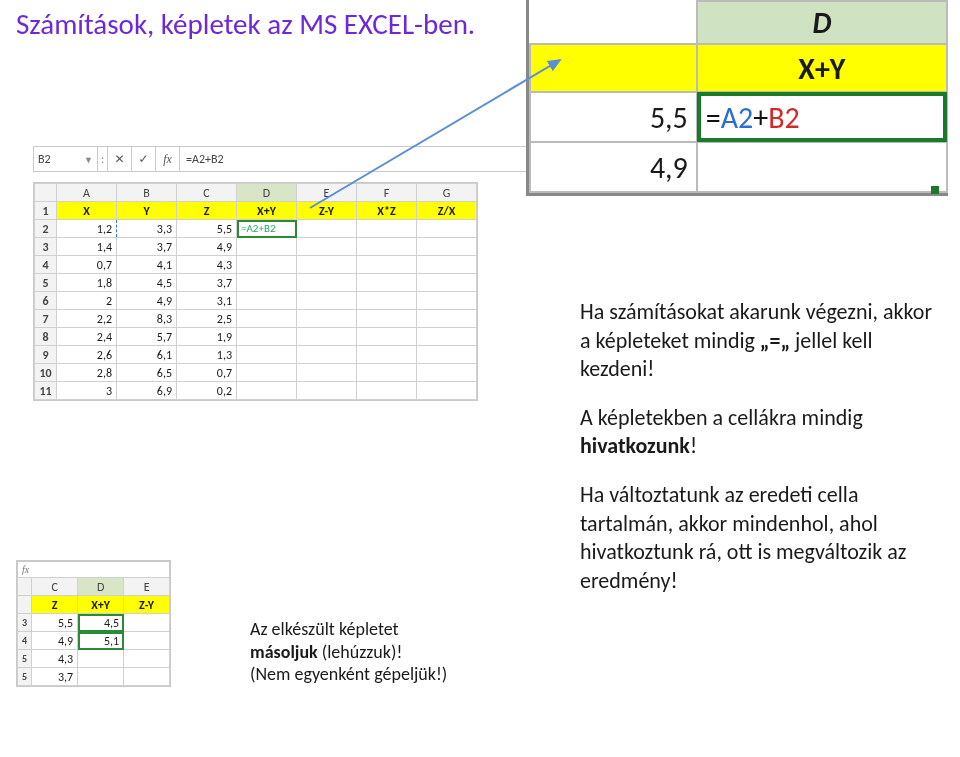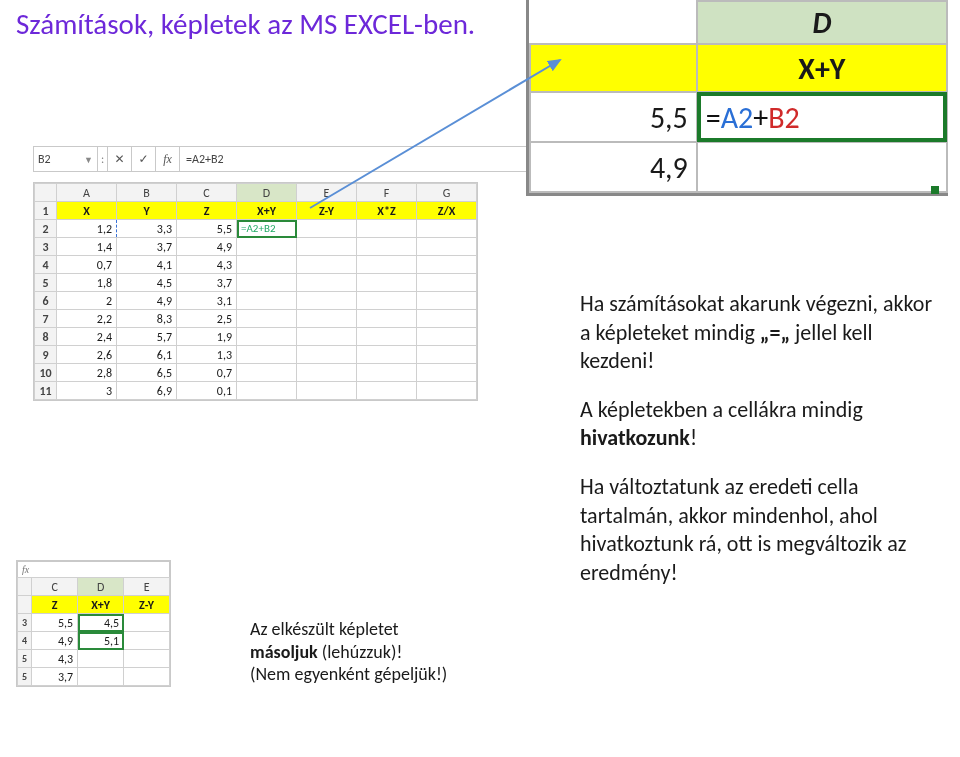--- a/index.html
+++ b/index.html
@@ -169,7 +169,7 @@
     font-size: 22px;
     line-height: 1.3;
   }
-  .right-block p { margin: 0 0 20px 0; }
+  .right-block p { margin: 8px 0 20px 0; }
   .right-block .b { font-weight: bold; }
 
   

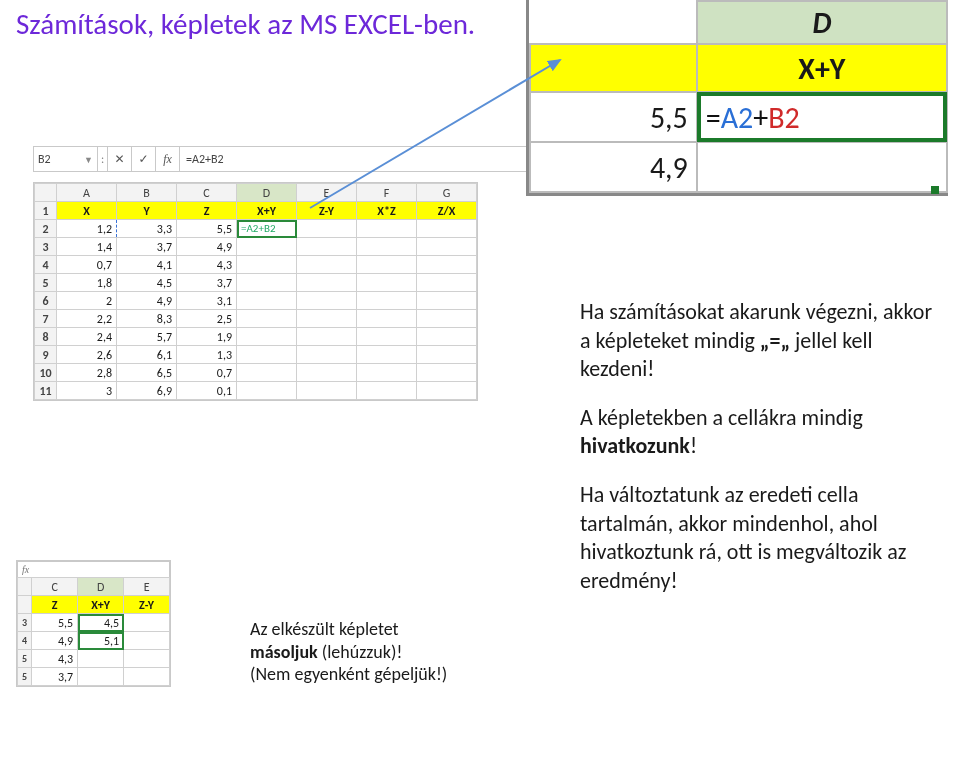--- a/index.html
+++ b/index.html
@@ -314,7 +314,7 @@
           <th class="rowhead">11</th>
           <td class="val">3</td>
           <td class="val">6,9</td>
-          <td class="val">0,1</td>
+          <td class="val">0,2</td>
           <td></td>
           <td></td>
           <td></td>

